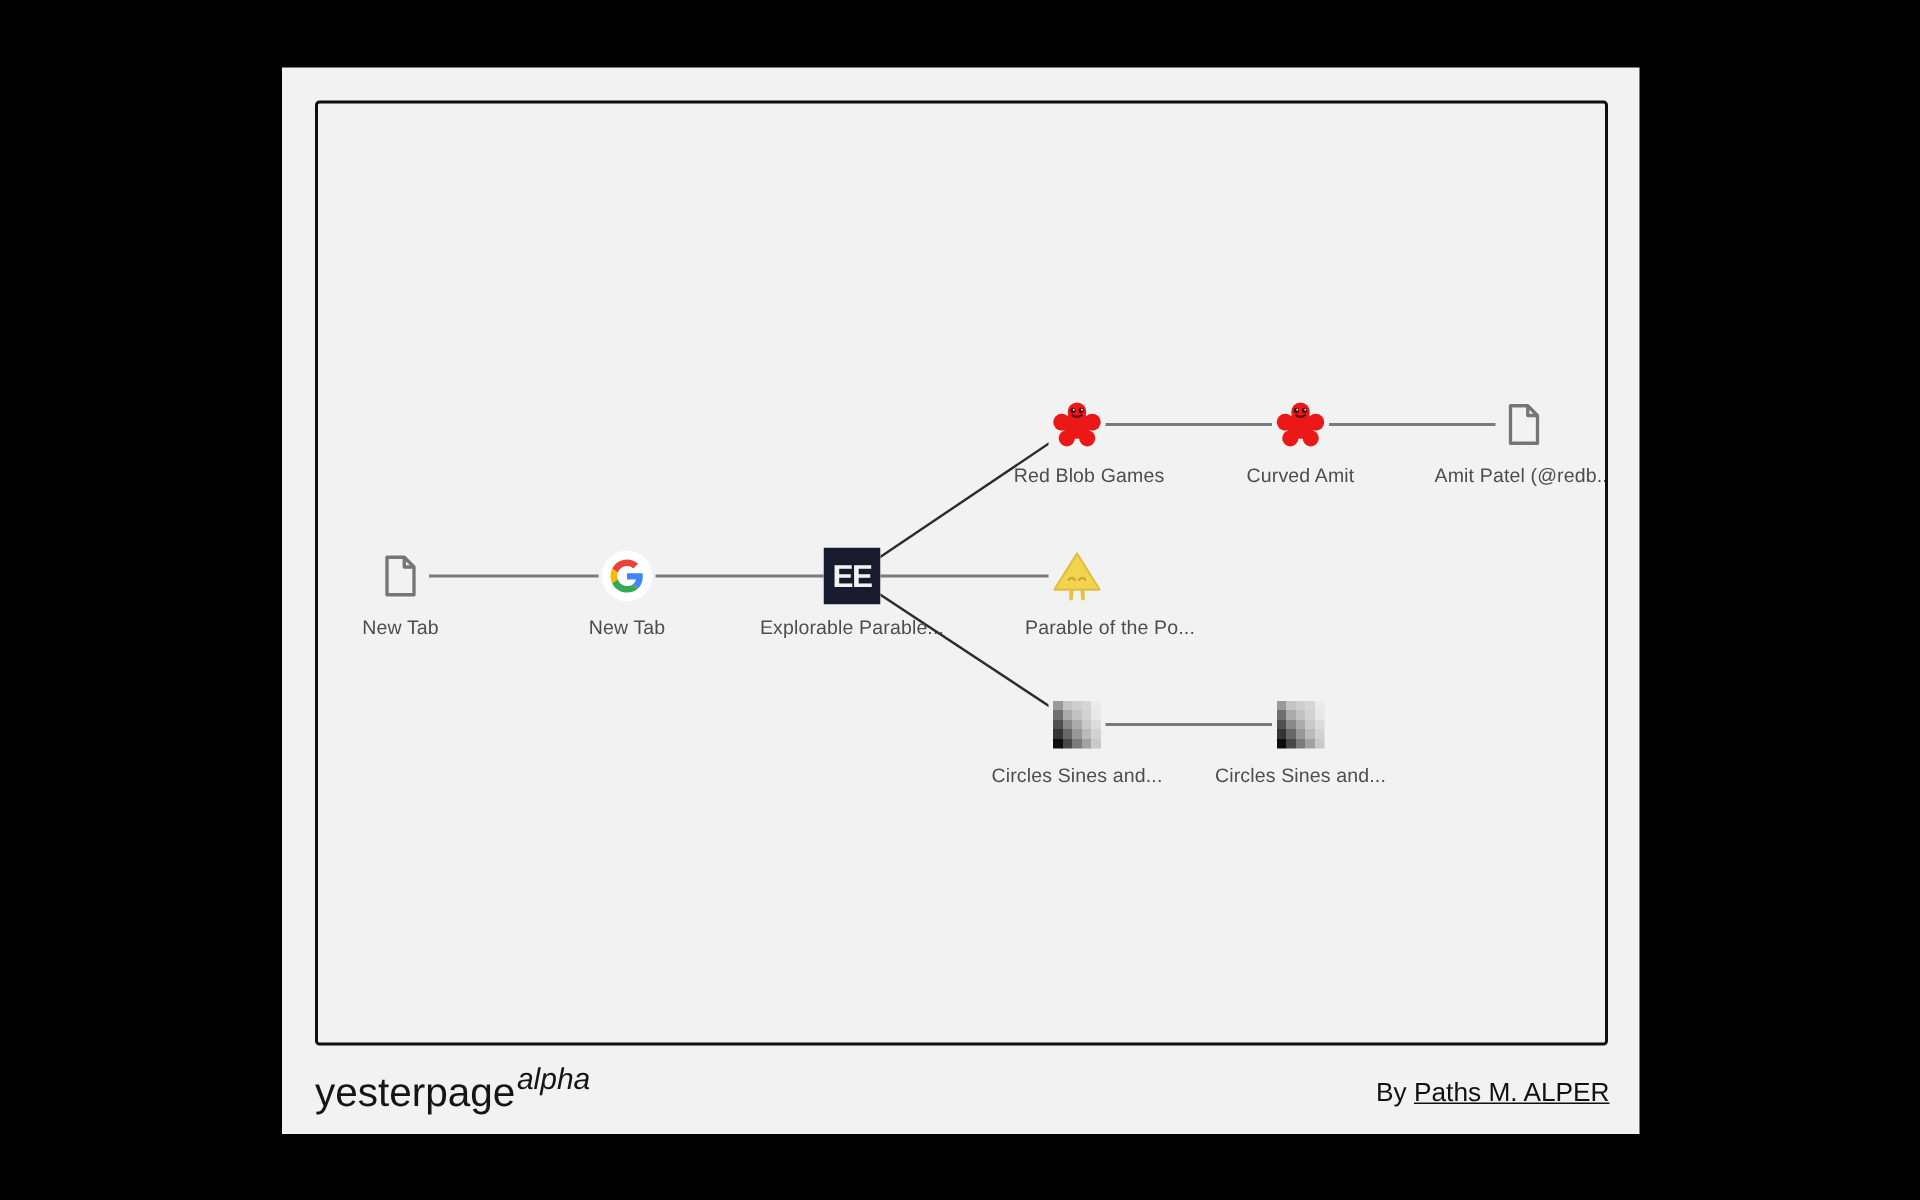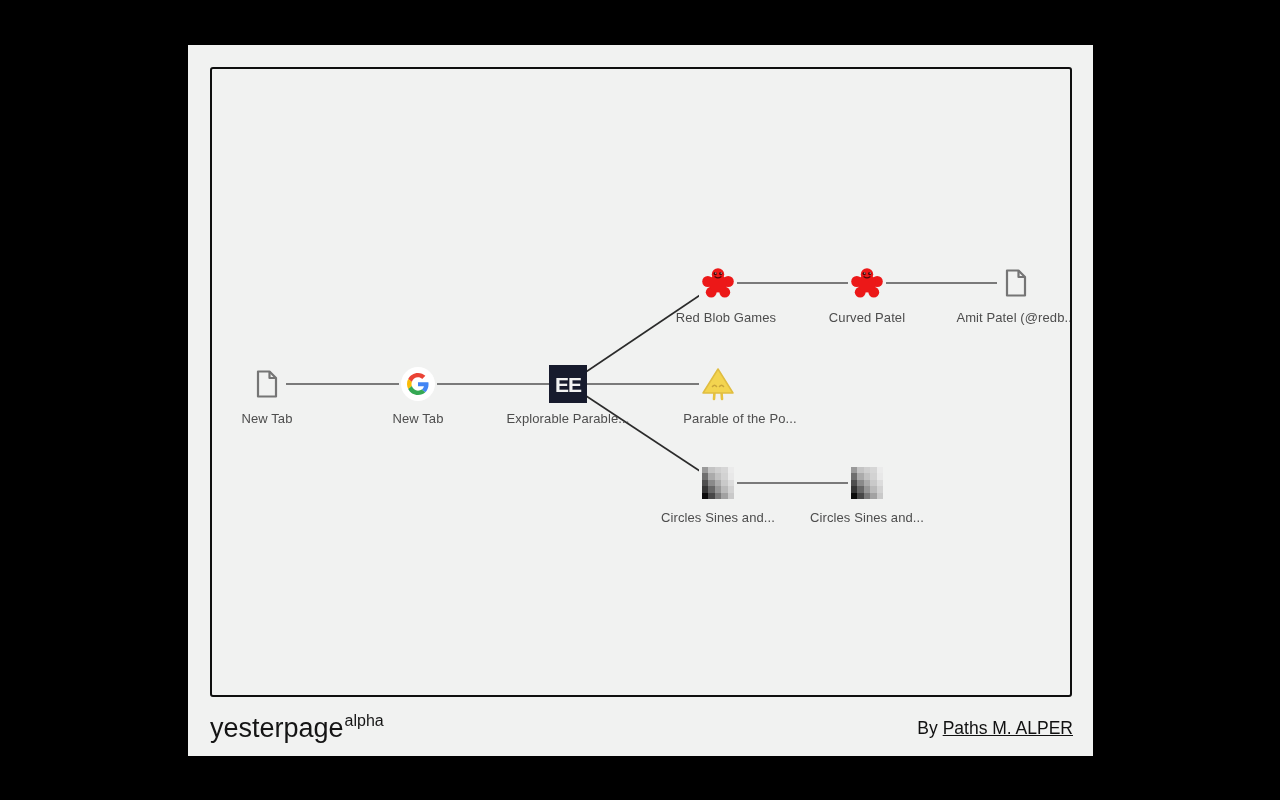--- a/index.html
+++ b/index.html
@@ -170,7 +170,7 @@
      </svg>
           </span>
         </div>
-        <div class="node-label" style="left: 655px; top: 248px;">Curved Patel</div>
+        <div class="node-label" style="left: 655px; top: 248px;">Curved Amit</div>
         <div class="node" style="left: 804px; top: 214px;">
           <span style="display: flex;">
             <svg width="22" height="28" viewBox="0 0 22 28">

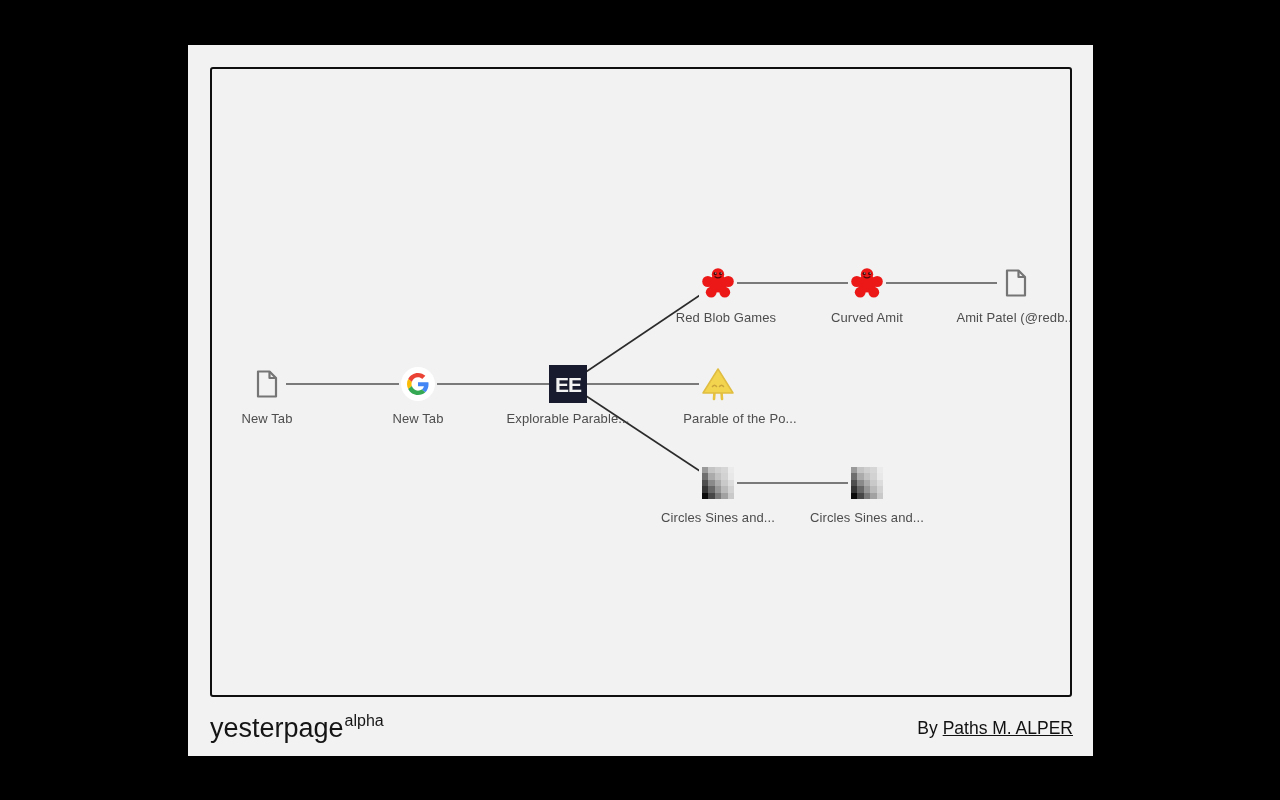--- a/index.html
+++ b/index.html
@@ -71,10 +71,11 @@
     color: #151515;
   }
   .brand .badge {
-    font-size: 16px;
+    font-size: 20px;
     position: relative;
     top: -11px;
     left: 1px;
+    font-style: italic;
   }
   .byline {
     font-size: 17.5px;

